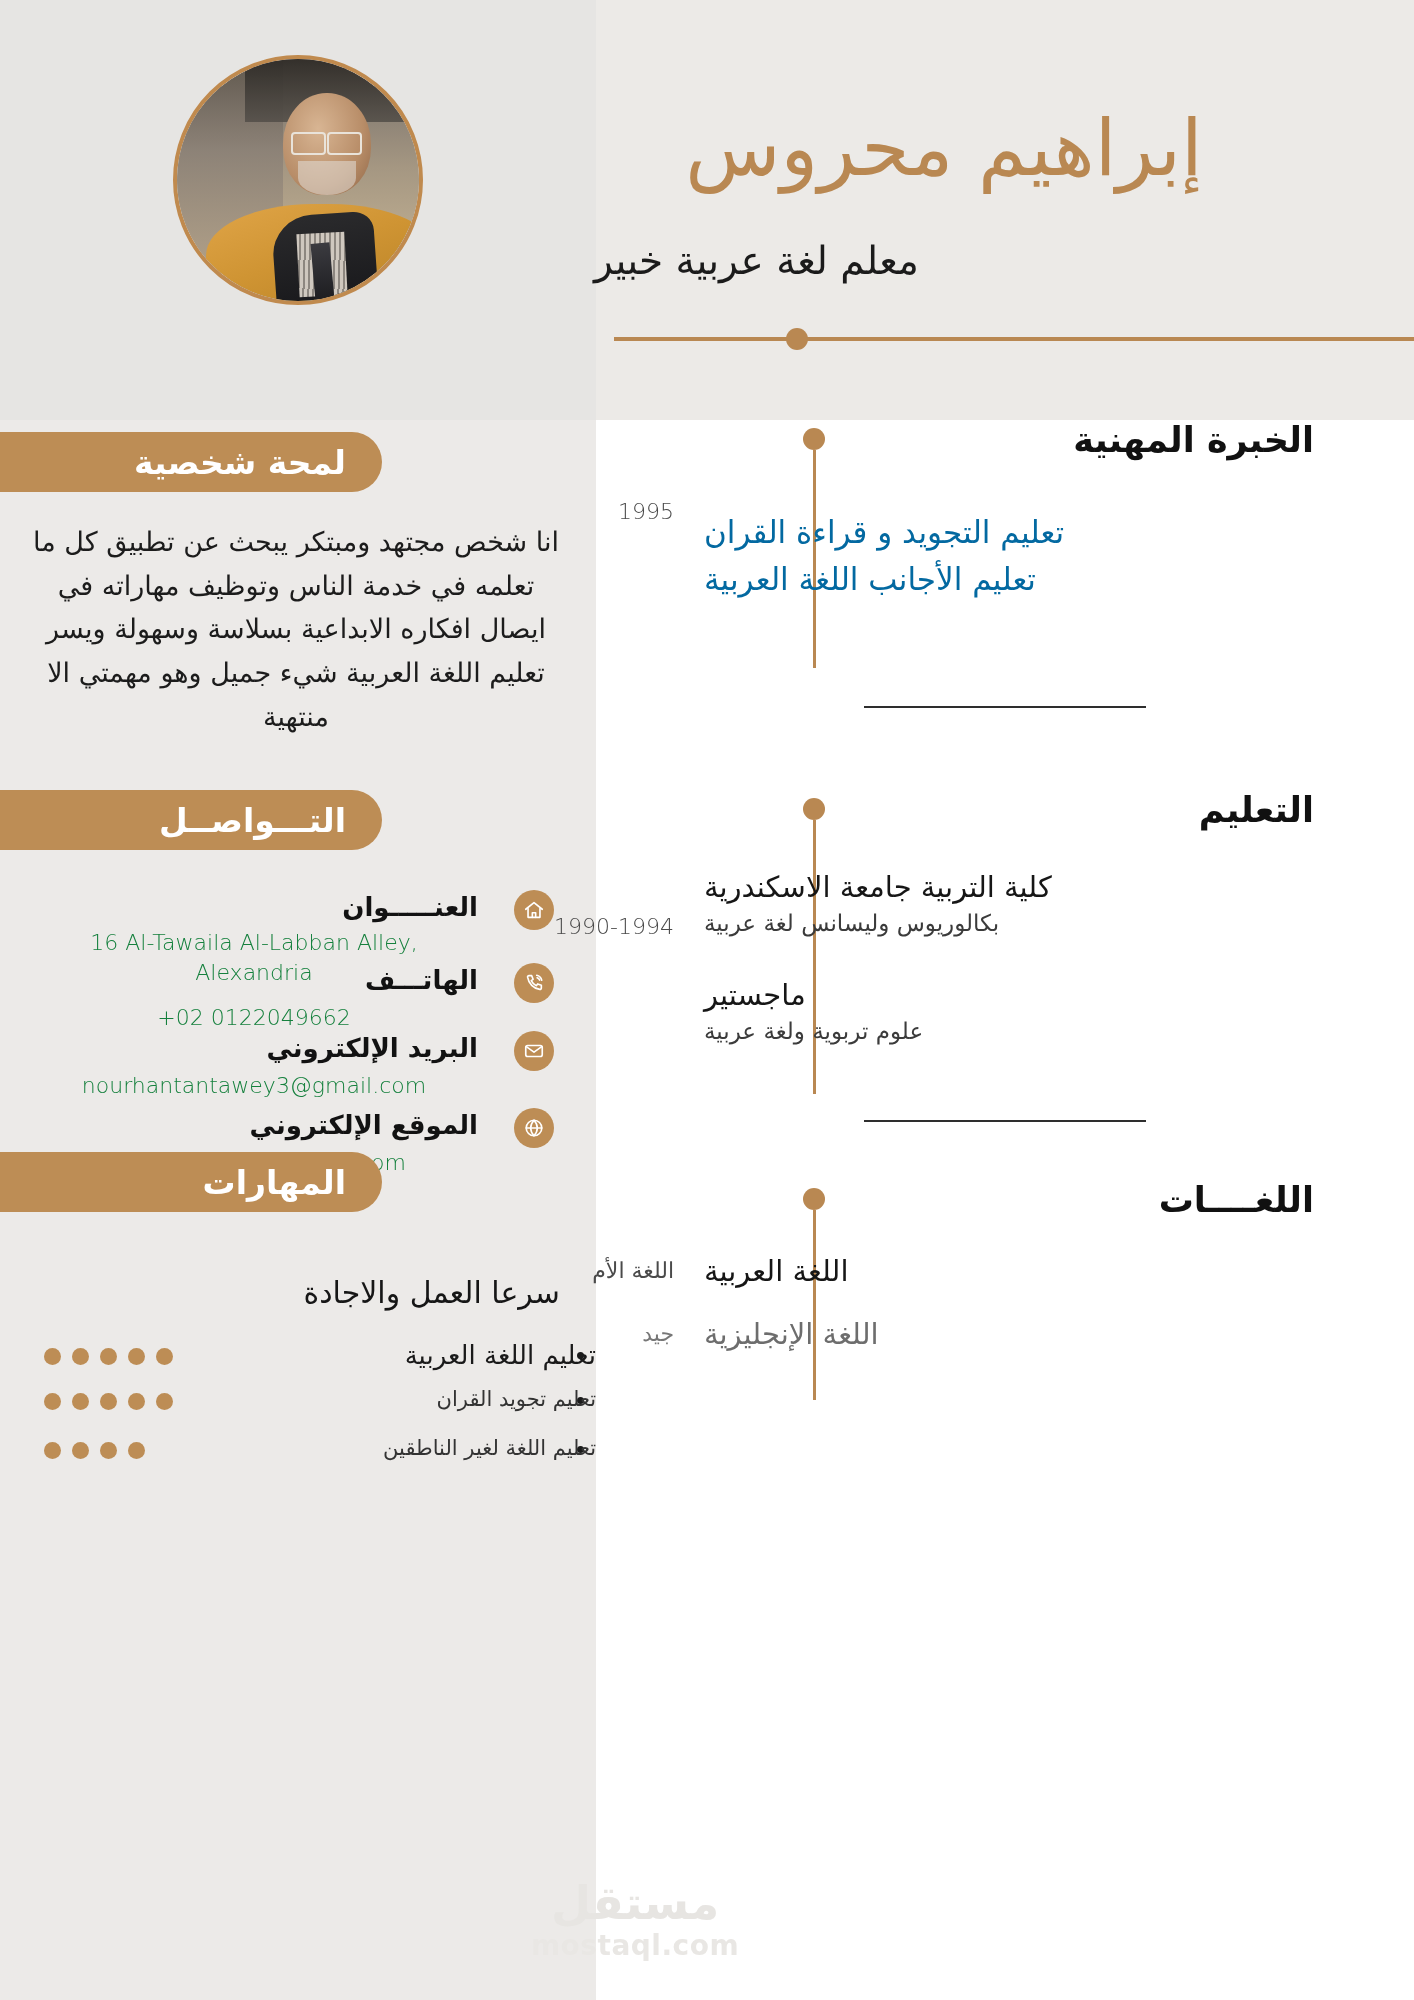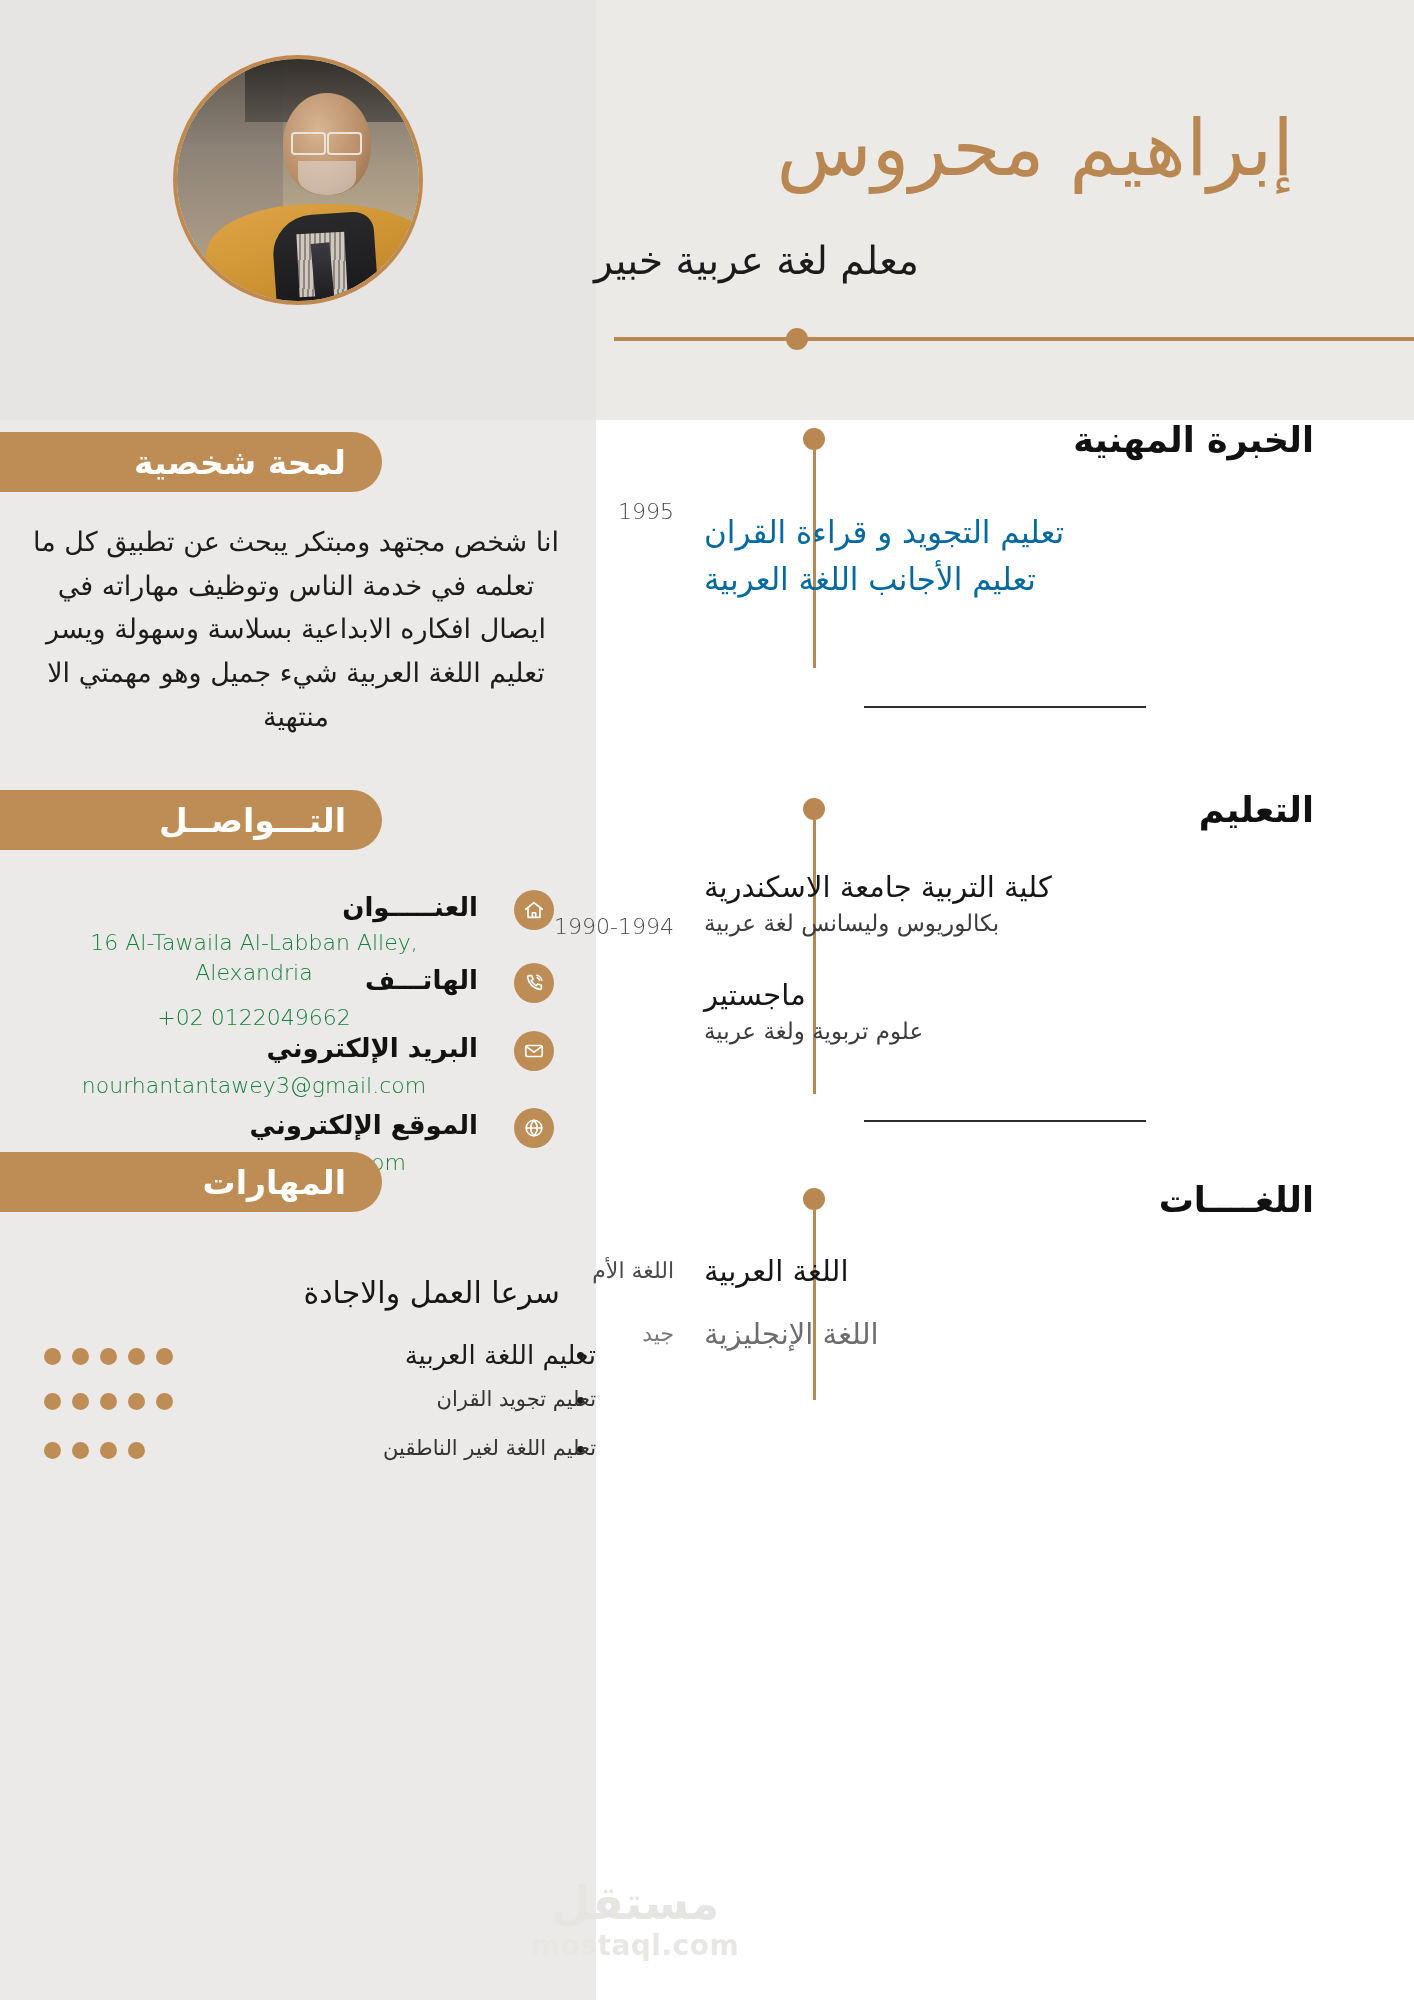--- a/index.html
+++ b/index.html
@@ -46,7 +46,7 @@
     top: 108px;
     right: 120px;
     width: 700px;
-    text-align: right;
+    text-align: center;
     font-size: 78px;
     font-weight: 400;
     color: #b98852;

